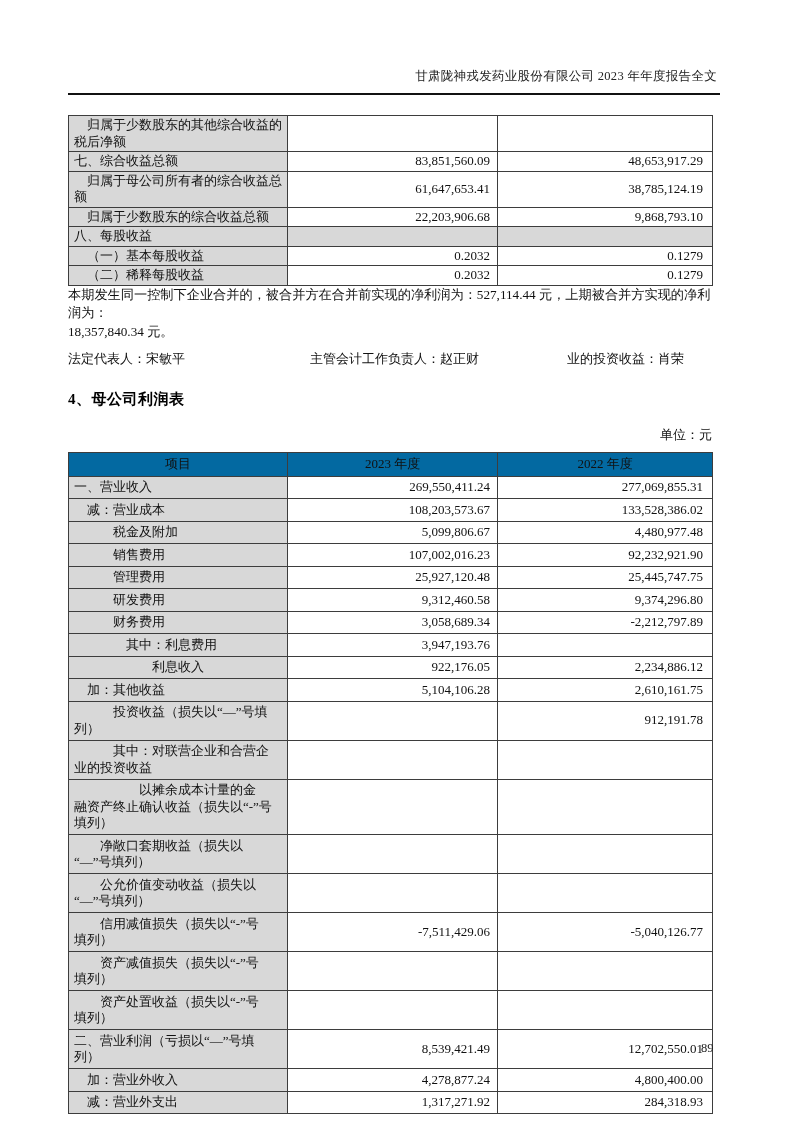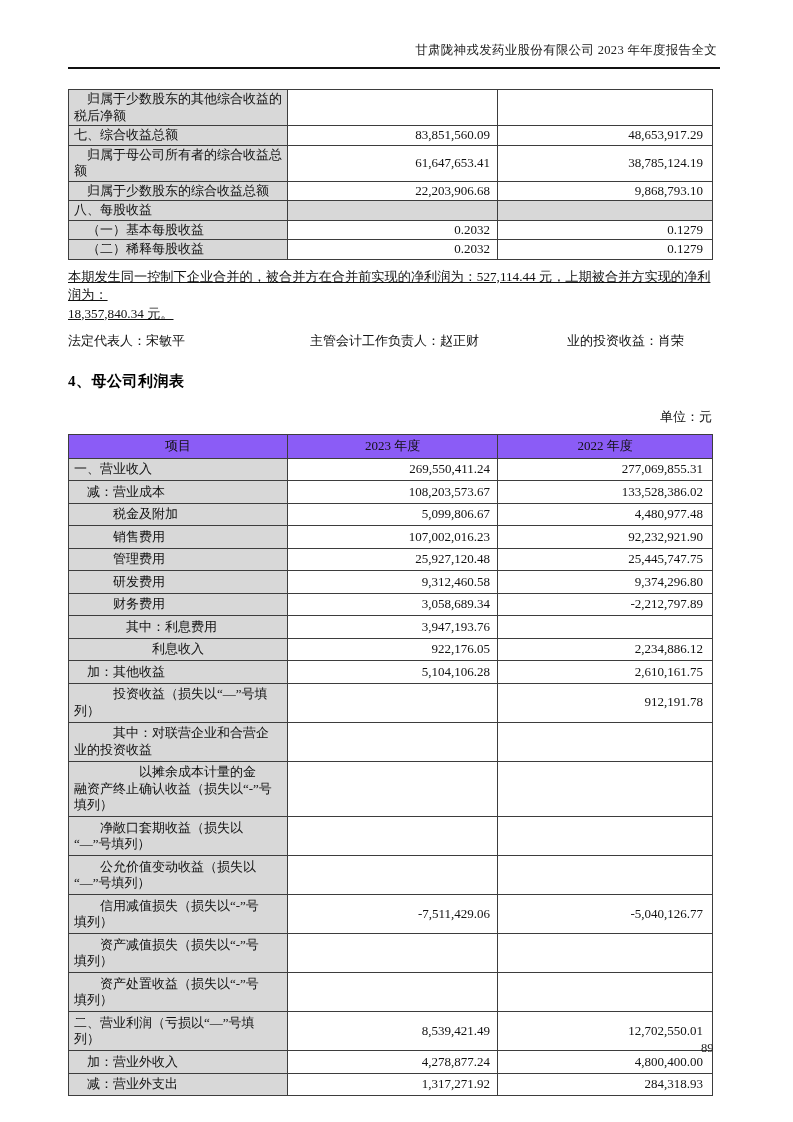--- a/index.html
+++ b/index.html
@@ -11,7 +11,7 @@
   .content { margin-left:68px; width:652px; }
 
   .doc-header {
-    padding-top:42px; text-align:right; font-size:12.5px; color:#222;
+    padding-top:68px; text-align:right; font-size:12.5px; color:#222;
     border-bottom:2.5px solid #111; padding-bottom:8px; padding-right:3px;
     letter-spacing:0.3px;
   }

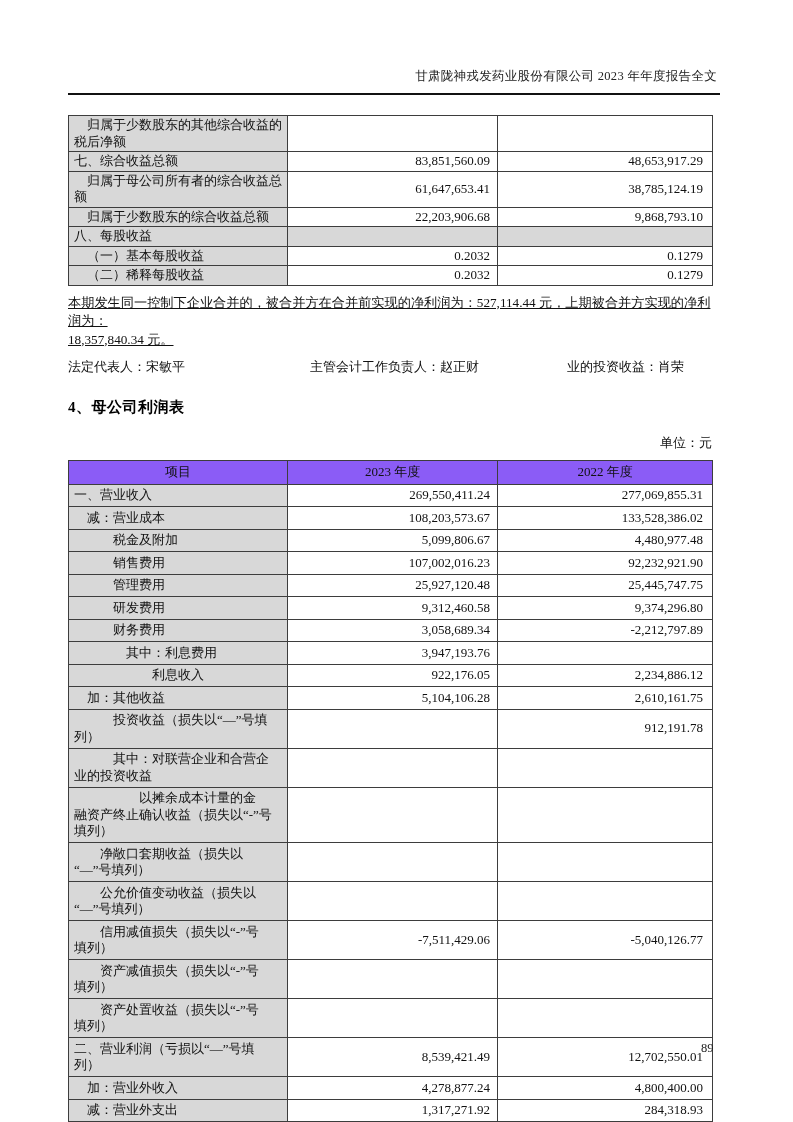--- a/index.html
+++ b/index.html
@@ -29,7 +29,7 @@
   td.num.c3 { padding-right:9px; }
   td.num.shade { background:#d8d8d8; }
 
-  .note { margin-top:8px; font-size:13.2px; line-height:18.5px; white-space:pre-line; color:#111;text-decoration:underline; }
+  .note { font-size:13.2px; line-height:18.5px; white-space:pre-line; color:#111; }
   .signers { display:grid; grid-template-columns:242px 257px auto; margin-top:9px; font-size:13px; color:#111; }
   .section-title { margin-top:22px; font-size:15px; font-weight:bold; color:#000; letter-spacing:0.5px; }
   .unit { margin-top:17px; text-align:right; font-size:13px; padding-right:8px; color:#111; }

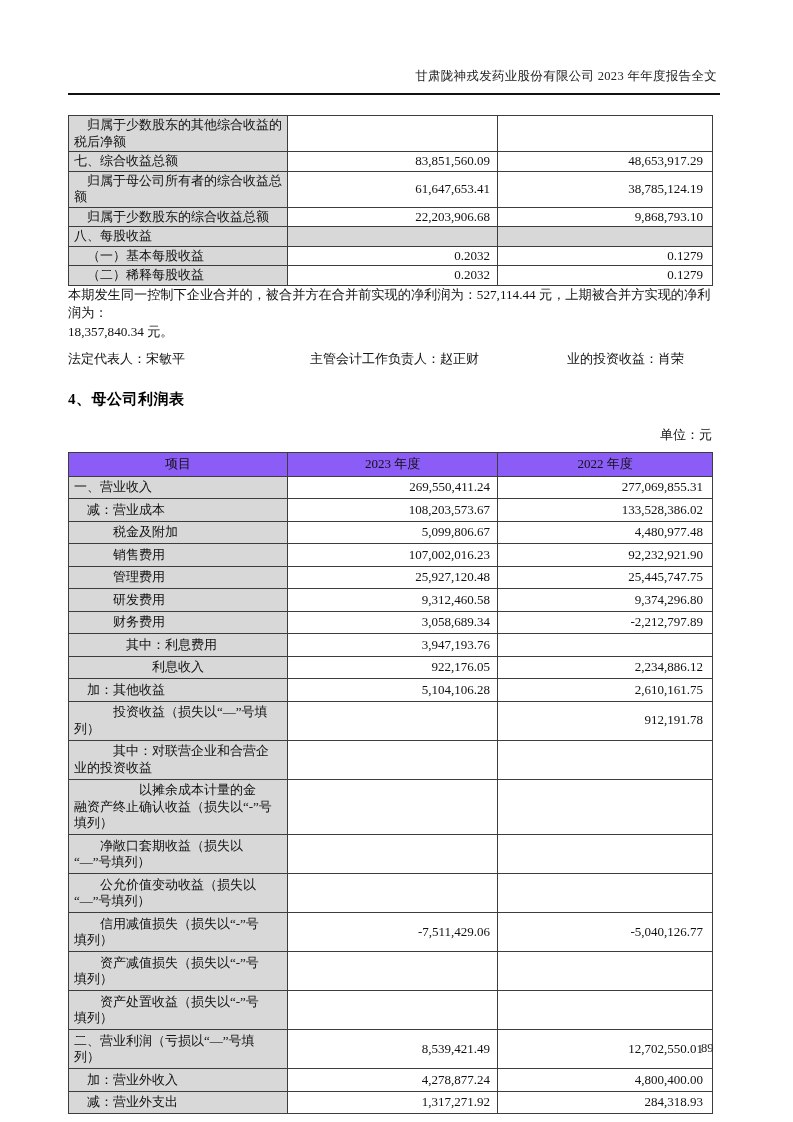--- a/index.html
+++ b/index.html
@@ -22,7 +22,7 @@
   .t1 td { padding:1px 5px; }
   .t2 { margin-top:8px; }
   .t2 td { padding:2.5px 5px; }
-  th { background:#8b5cf6; font-weight:normal; text-align:center; padding:3px 5px; }
+  th { background:#0369a1; font-weight:normal; text-align:center; padding:3px 5px; }
   td.label { background:#d8d8d8; text-align:left; white-space:pre-wrap; word-break:break-all; }
   td.num { text-align:right; background:#ffffff; font-variant-numeric:tabular-nums; }
   td.num.c2 { padding-right:7px; }

